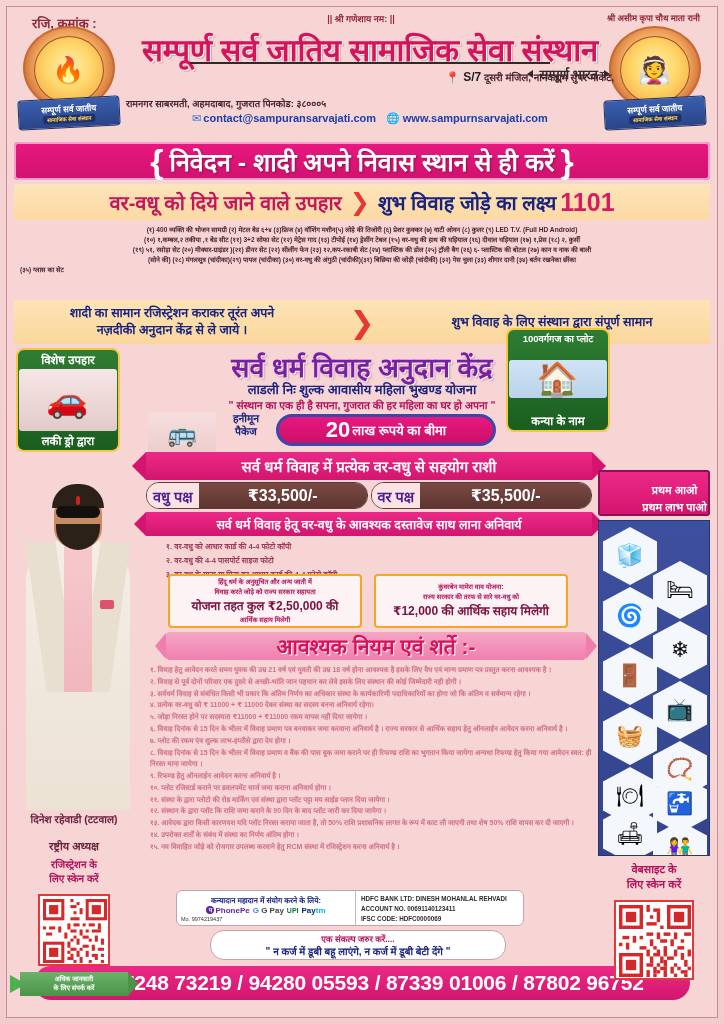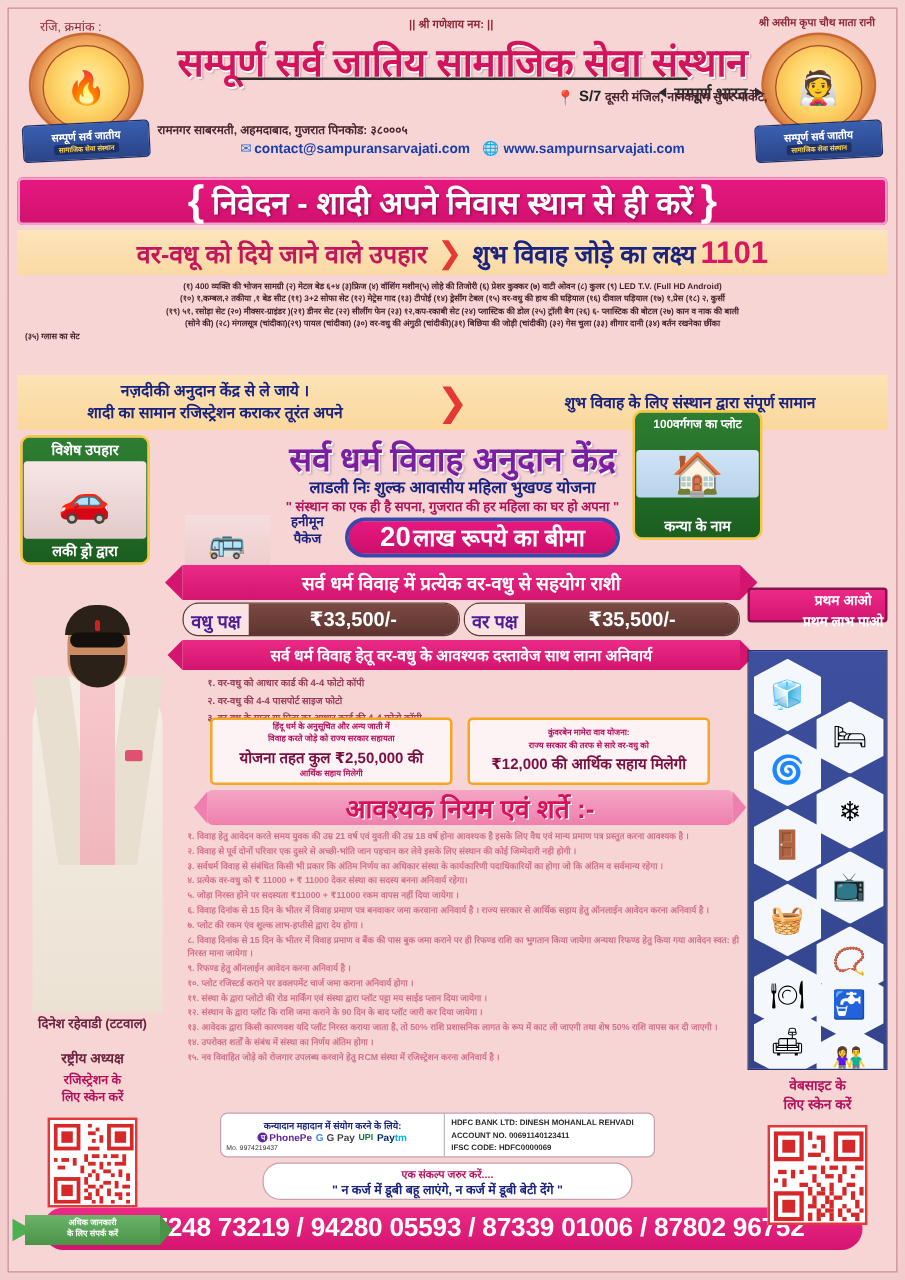--- a/index.html
+++ b/index.html
@@ -22,7 +22,7 @@
 
   
   .header { position:absolute; left:8px; top:8px; width:706px; height:124px; }
-  .reg-no { position:absolute; left:24px; top:6px; font-size:10px; font-weight:normal; color:#8e2a3a; }
+  .reg-no { position:absolute; left:24px; top:6px; font-size:13px; font-weight:bold; color:#8e2a3a; }
   .ganesh { position:absolute; left:0; right:0; top:4px; text-align:center; font-size:9px; font-weight:bold; color:#8e2a3a; }
   .mata { position:absolute; right:14px; top:4px; font-size:8.5px; font-weight:bold; color:#8e2a3a; }
 

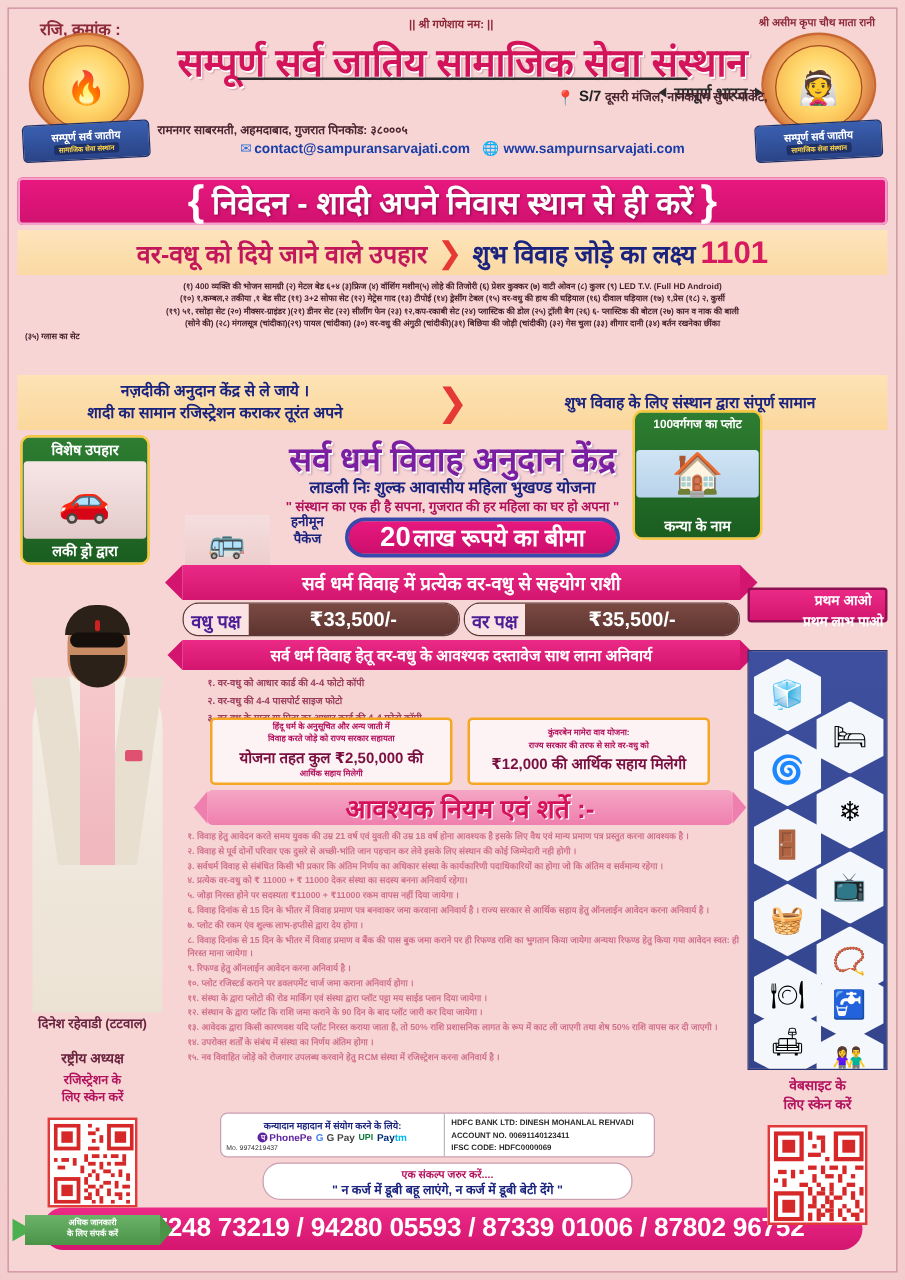--- a/index.html
+++ b/index.html
@@ -455,8 +455,8 @@
 
   <div class="orange-strip">
     <div class="col">
+      <div>शादी का सामान रजिस्ट्रेशन कराकर तूरंत अपने</div>
       <div>नज़दीकी  अनुदान केंद्र से ले जाये ।</div>
-      <div>शादी का सामान रजिस्ट्रेशन कराकर तूरंत अपने</div>
     </div>
     <div class="mid-chev">❯</div>
     <div class="col">

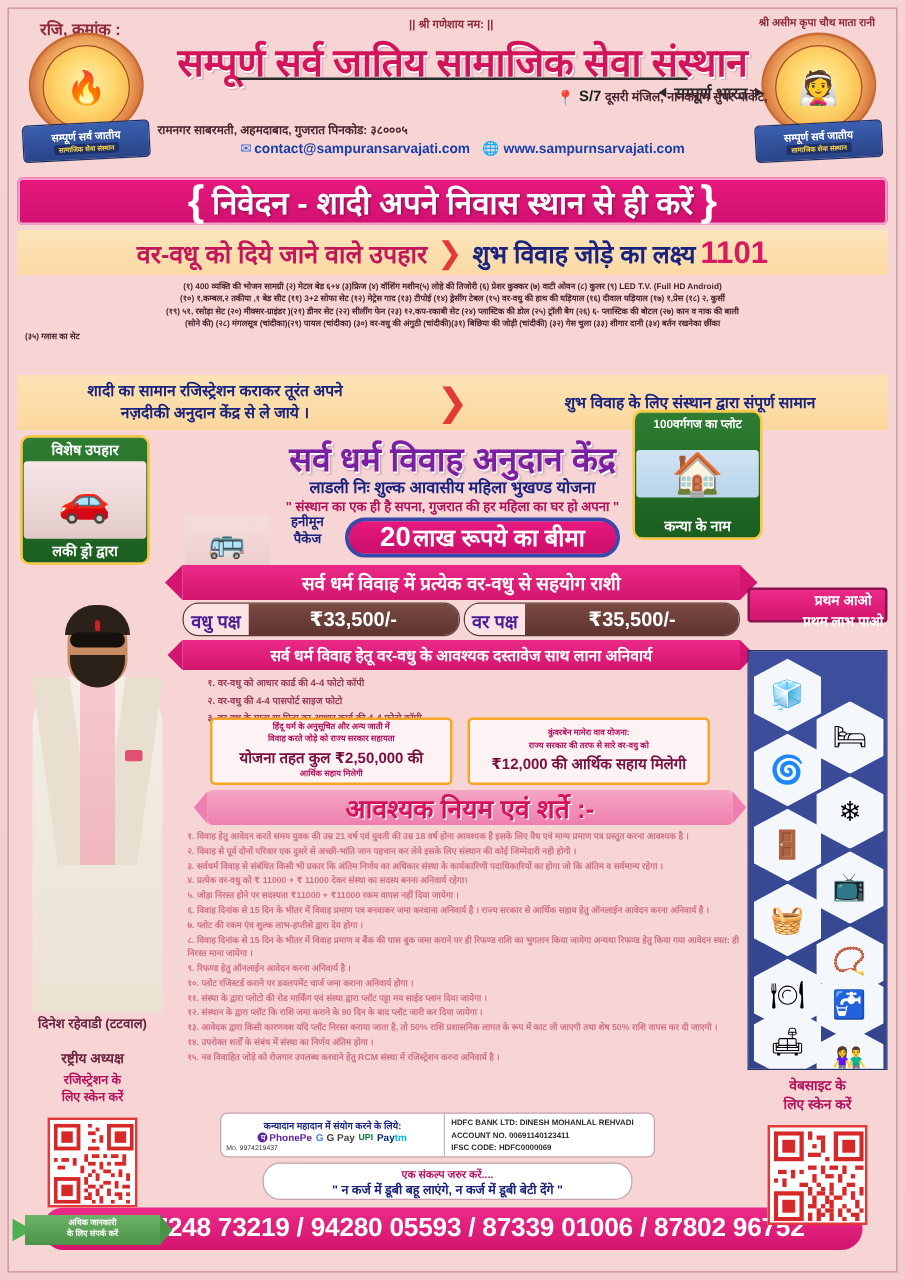--- a/index.html
+++ b/index.html
@@ -166,7 +166,7 @@
     display:flex; align-items:center; justify-content:center;
   }
   .insurance .n { color:#fff; font-size:22px; font-weight:bold; }
-  .insurance .t { color:#fff; font-size:19px; font-weight:bold; margin-left:2px; }
+  .insurance .t { color:#fff; font-size:13px; font-weight:bold; margin-left:2px; }
 
   
   .coop-ribbon {

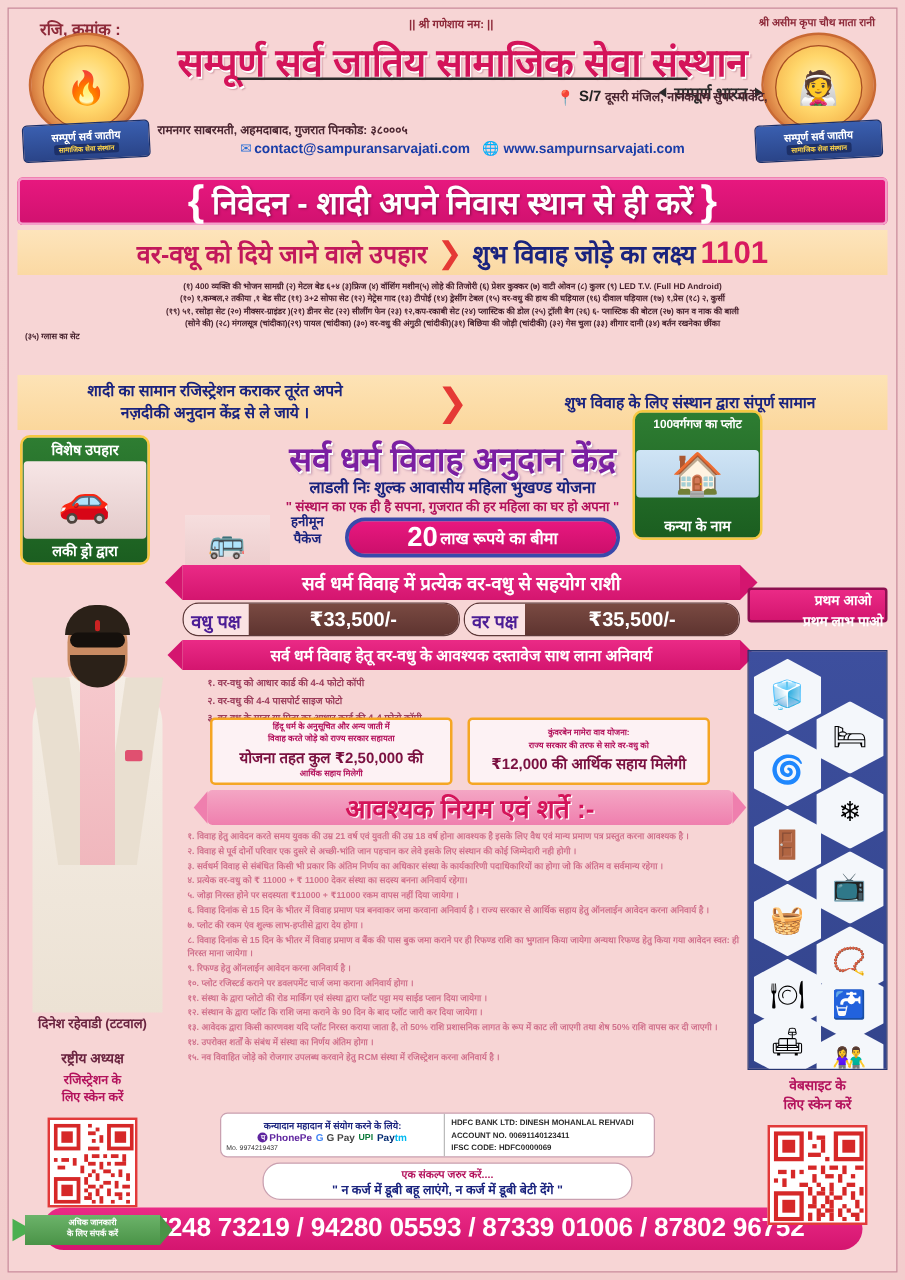--- a/index.html
+++ b/index.html
@@ -357,10 +357,10 @@
 
   
   .right-head {
-    position:absolute; right:14px; top:470px; width:112px; height:28px;
+    position:absolute; right:14px; top:470px; width:112px; height:46px;
     background: linear-gradient(180deg,#ea2a86 0%,#d4156f 100%);
     border:2px solid #8e1050; border-radius:3px;
-    display:flex; flex-direction:column; align-items:center; justify-content:space-between;padding-left:41px;
+    display:flex; flex-direction:column; align-items:center; justify-content:flex-end;padding-left:41px;
   }
   .right-head .l { color:#fff; font-size:11px; font-weight:bold; }
   .right-head .l2 { color:#fff; font-size:11px; font-weight:bold; margin-top:2px;}

